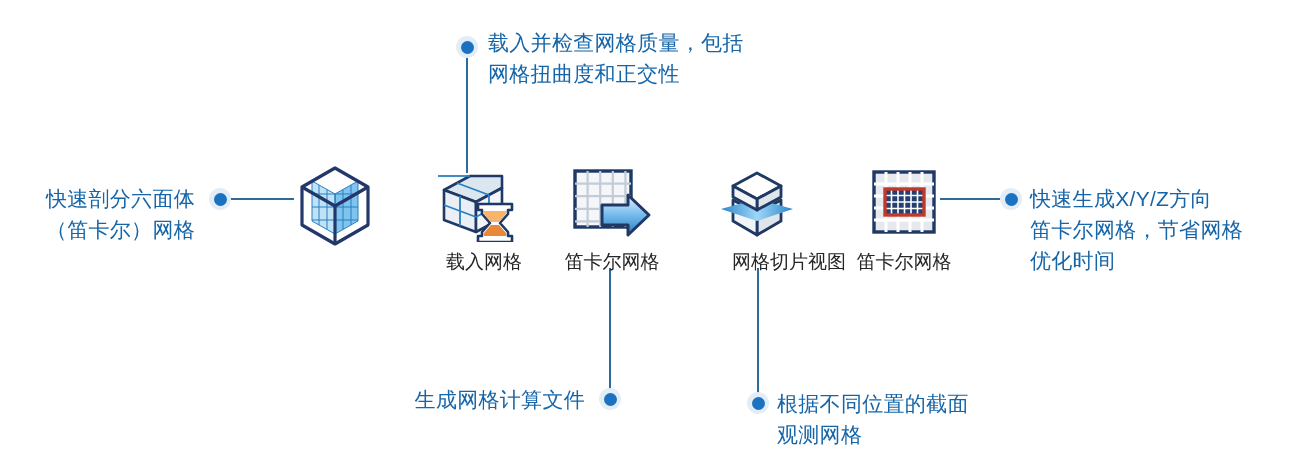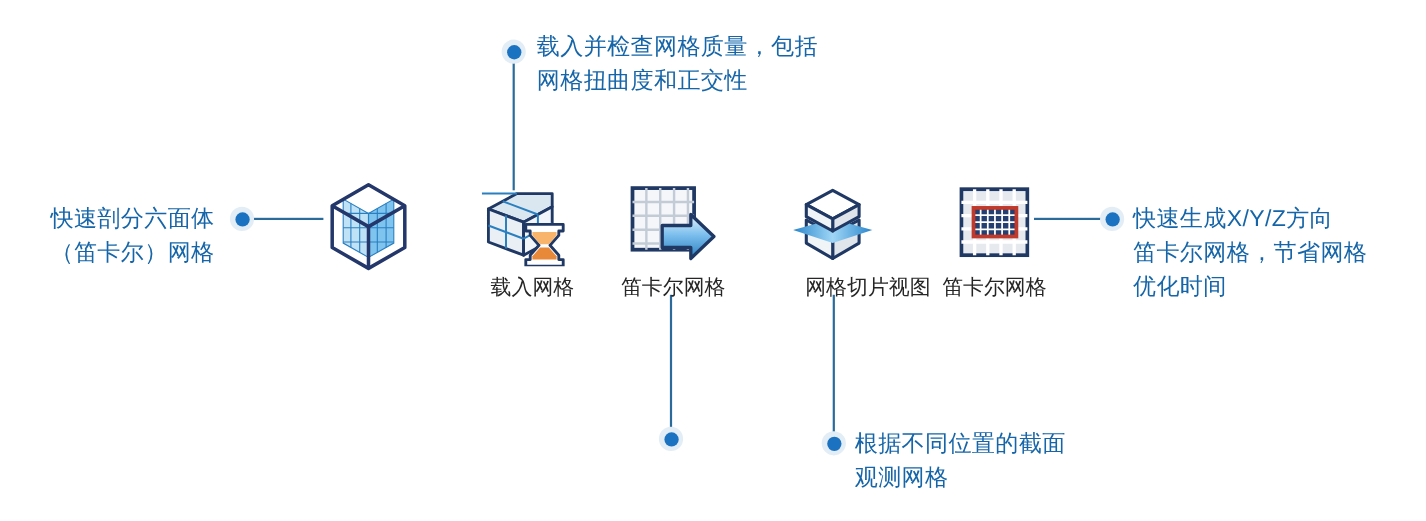--- a/index.html
+++ b/index.html
@@ -223,6 +223,7 @@
   <div class="callout" style="left:488px; top:27px; width:320px;">载入并检查网格质量，包括
 网格扭曲度和正交性</div>
 
+  <div class="callout right-align" style="left:330px; top:384px; width:255px;">生成网格计算文件</div>
 
   <div class="callout" style="left:777px; top:388px; width:260px;">根据不同位置的截面
 观测网格</div>

